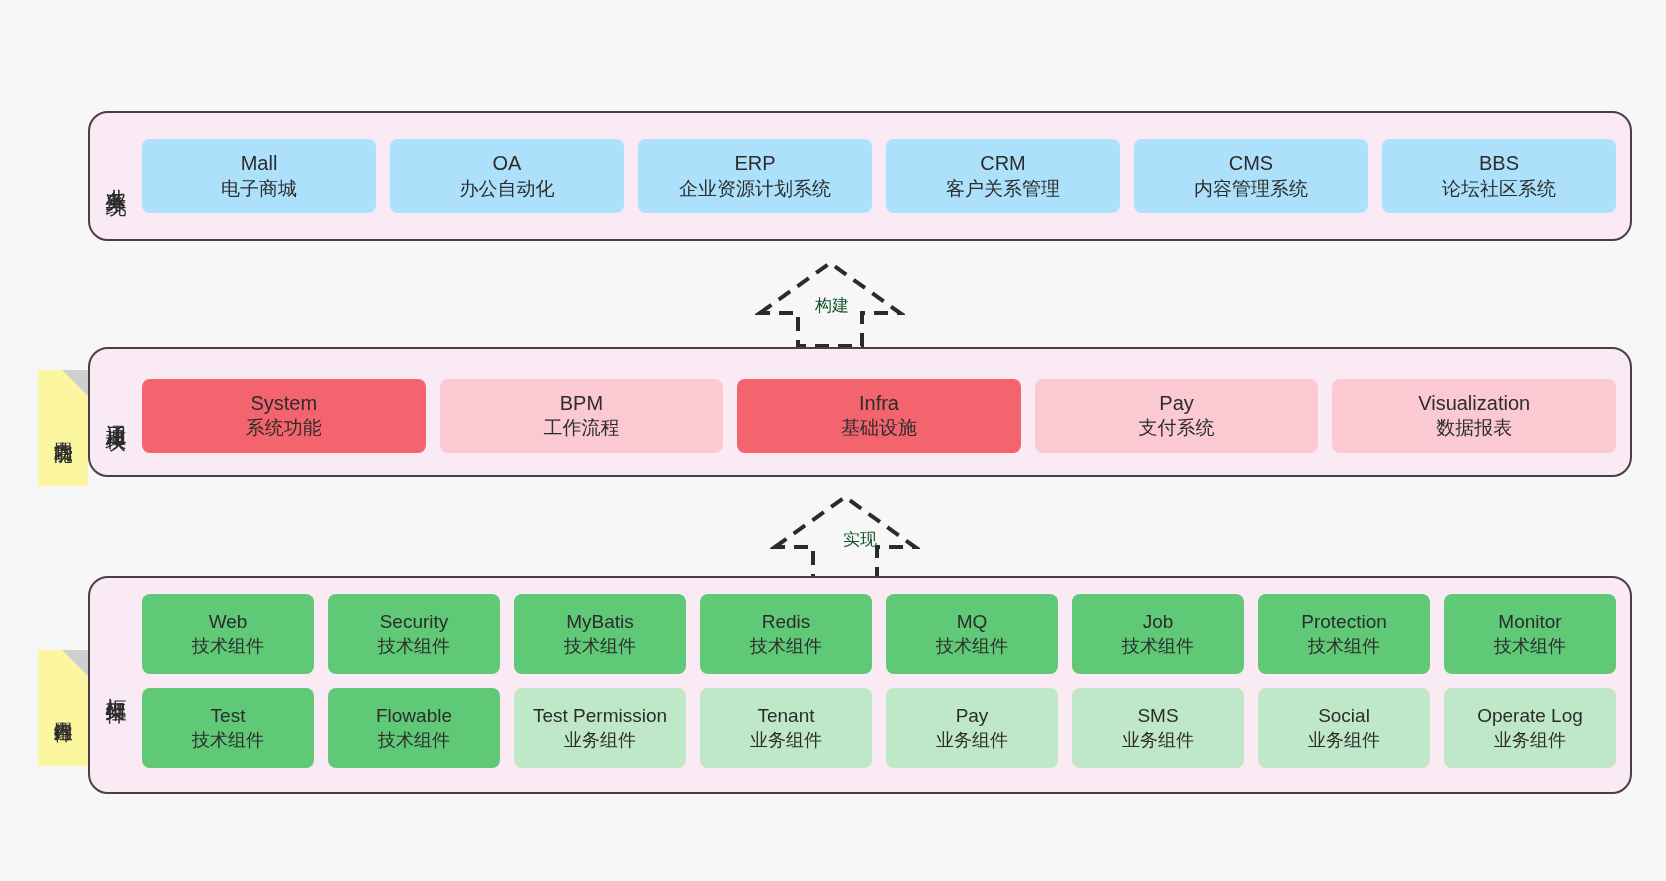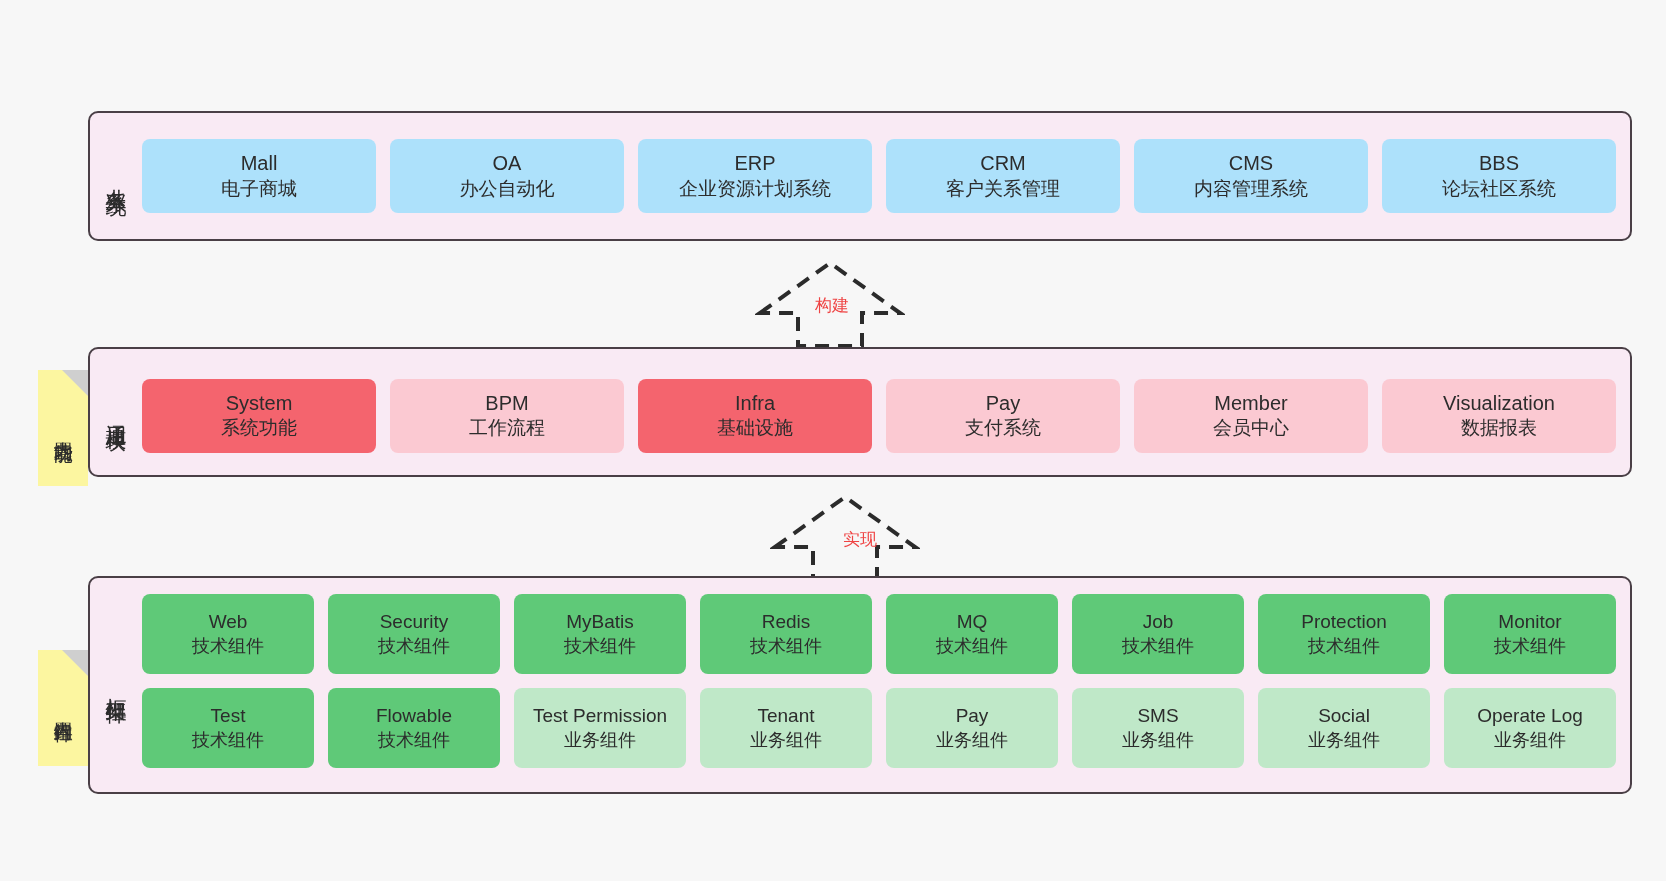--- a/index.html
+++ b/index.html
@@ -26,7 +26,7 @@
     position: absolute;
     background: #f9eaf4;
     border: 2px solid #4a3f46;
-    border-radius: 10px;
+    border-radius: 20px;
     box-sizing: border-box;
     display: flex;
     align-items: stretch;

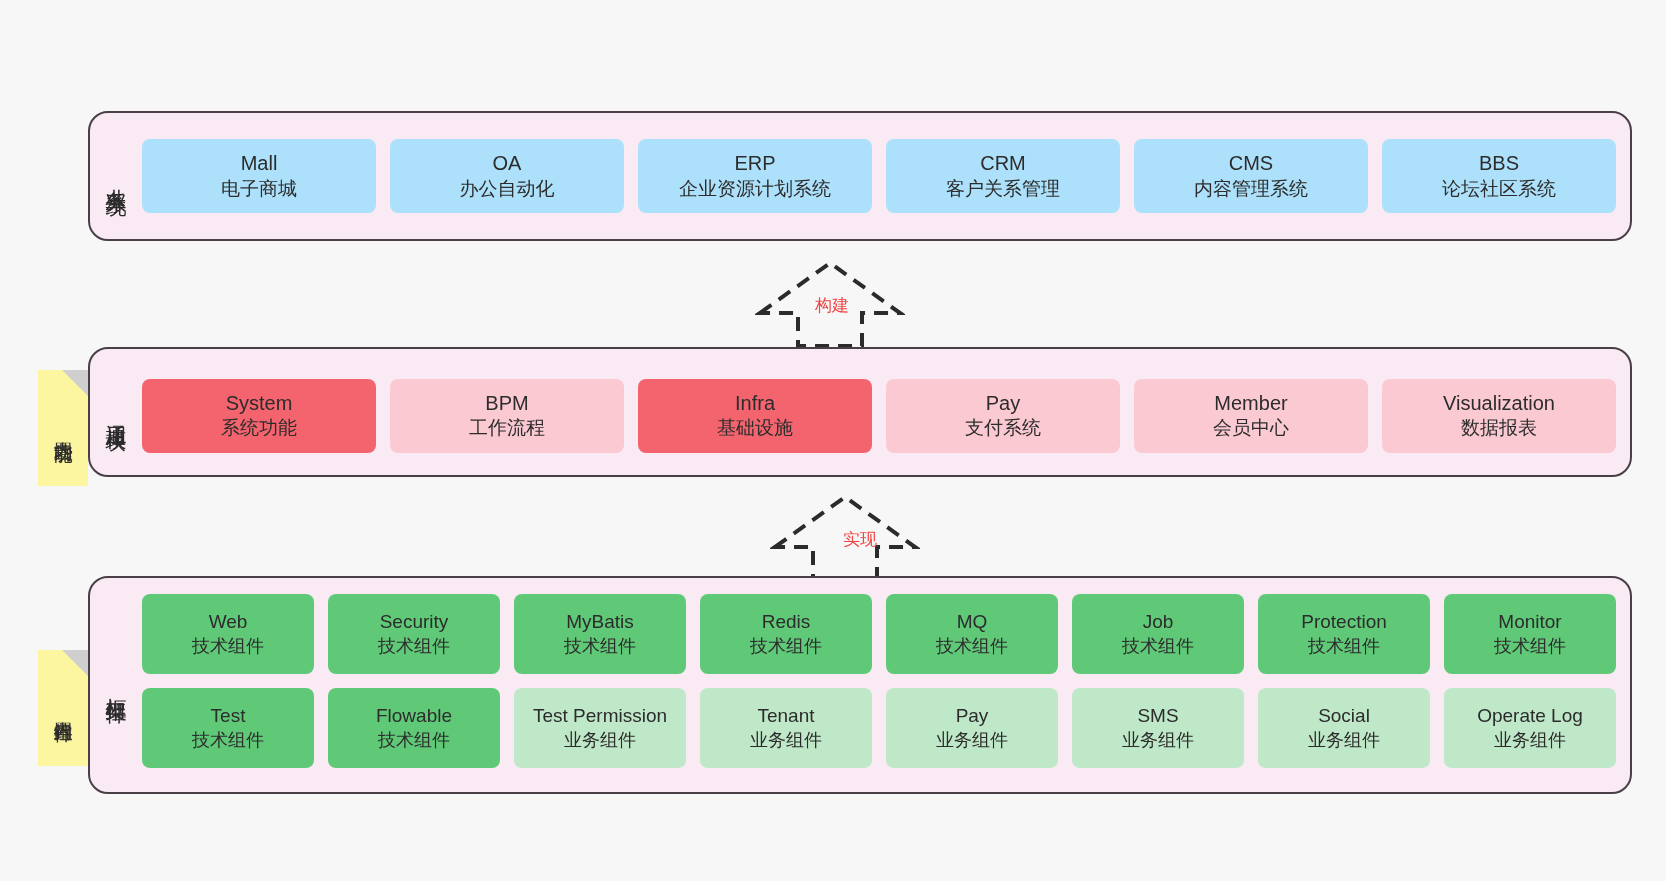--- a/index.html
+++ b/index.html
@@ -133,7 +133,7 @@
   .arrow-label {
     position: absolute;
     font-size: 17px;
-    color: #ef4444;
+    color: #14532d;
     background: transparent;
     white-space: nowrap;
     user-select: none;

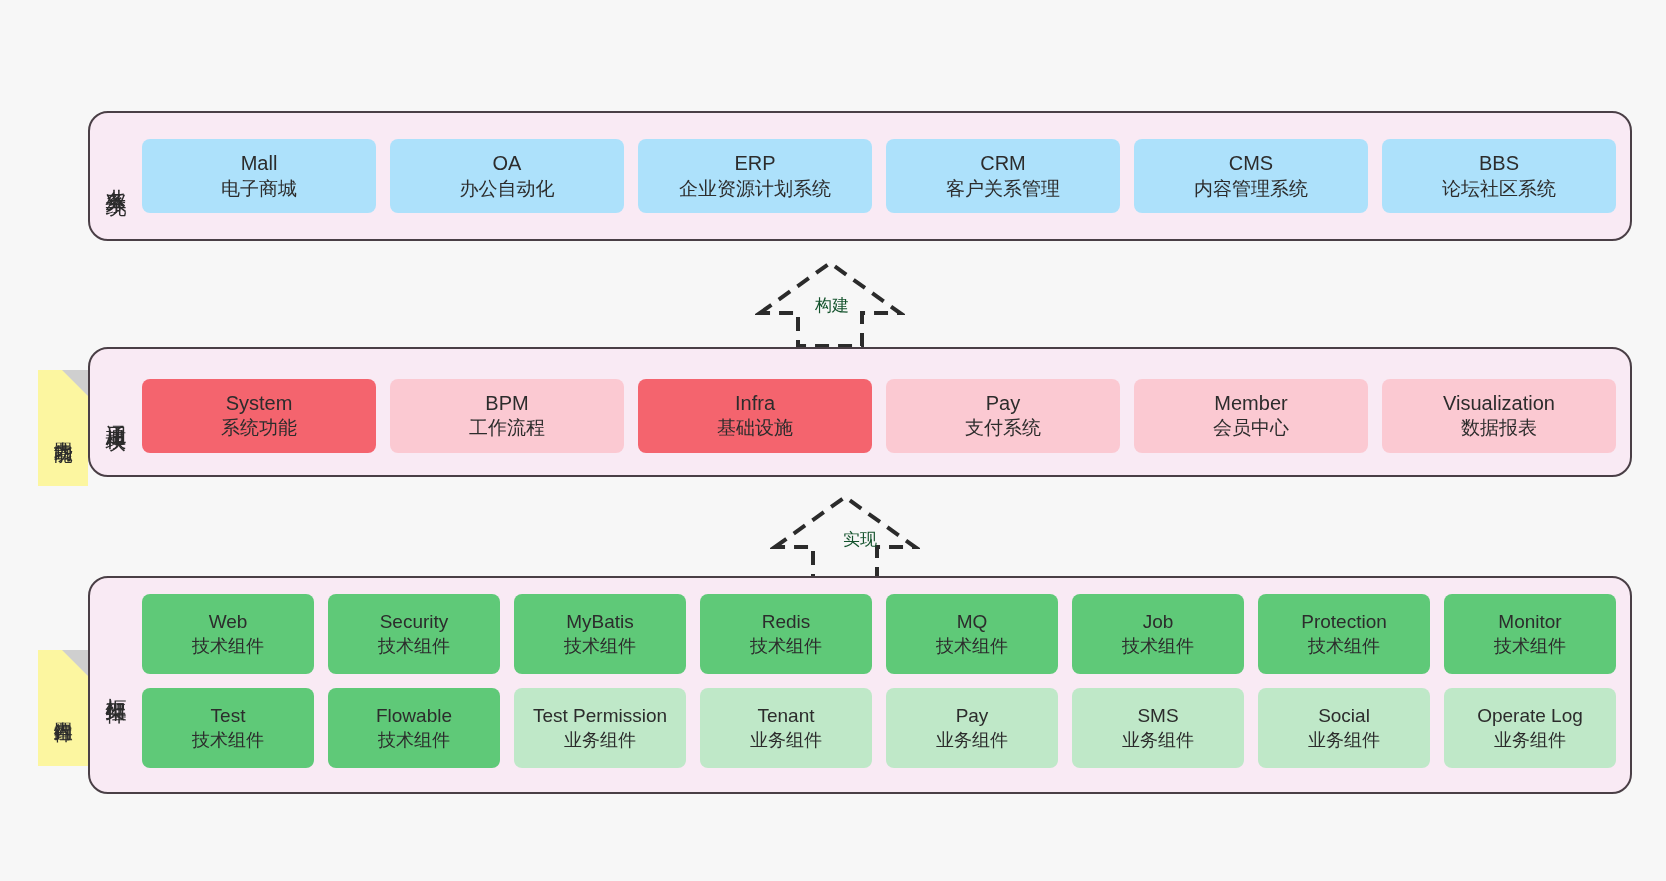--- a/index.html
+++ b/index.html
@@ -213,10 +213,6 @@
           <span class="cn">支付系统</span>
         </div>
         <div class="card tone-pink">
-          <span class="en">Member</span>
-          <span class="cn">会员中心</span>
-        </div>
-        <div class="card tone-pink">
           <span class="en">Visualization</span>
           <span class="cn">数据报表</span>
         </div>

